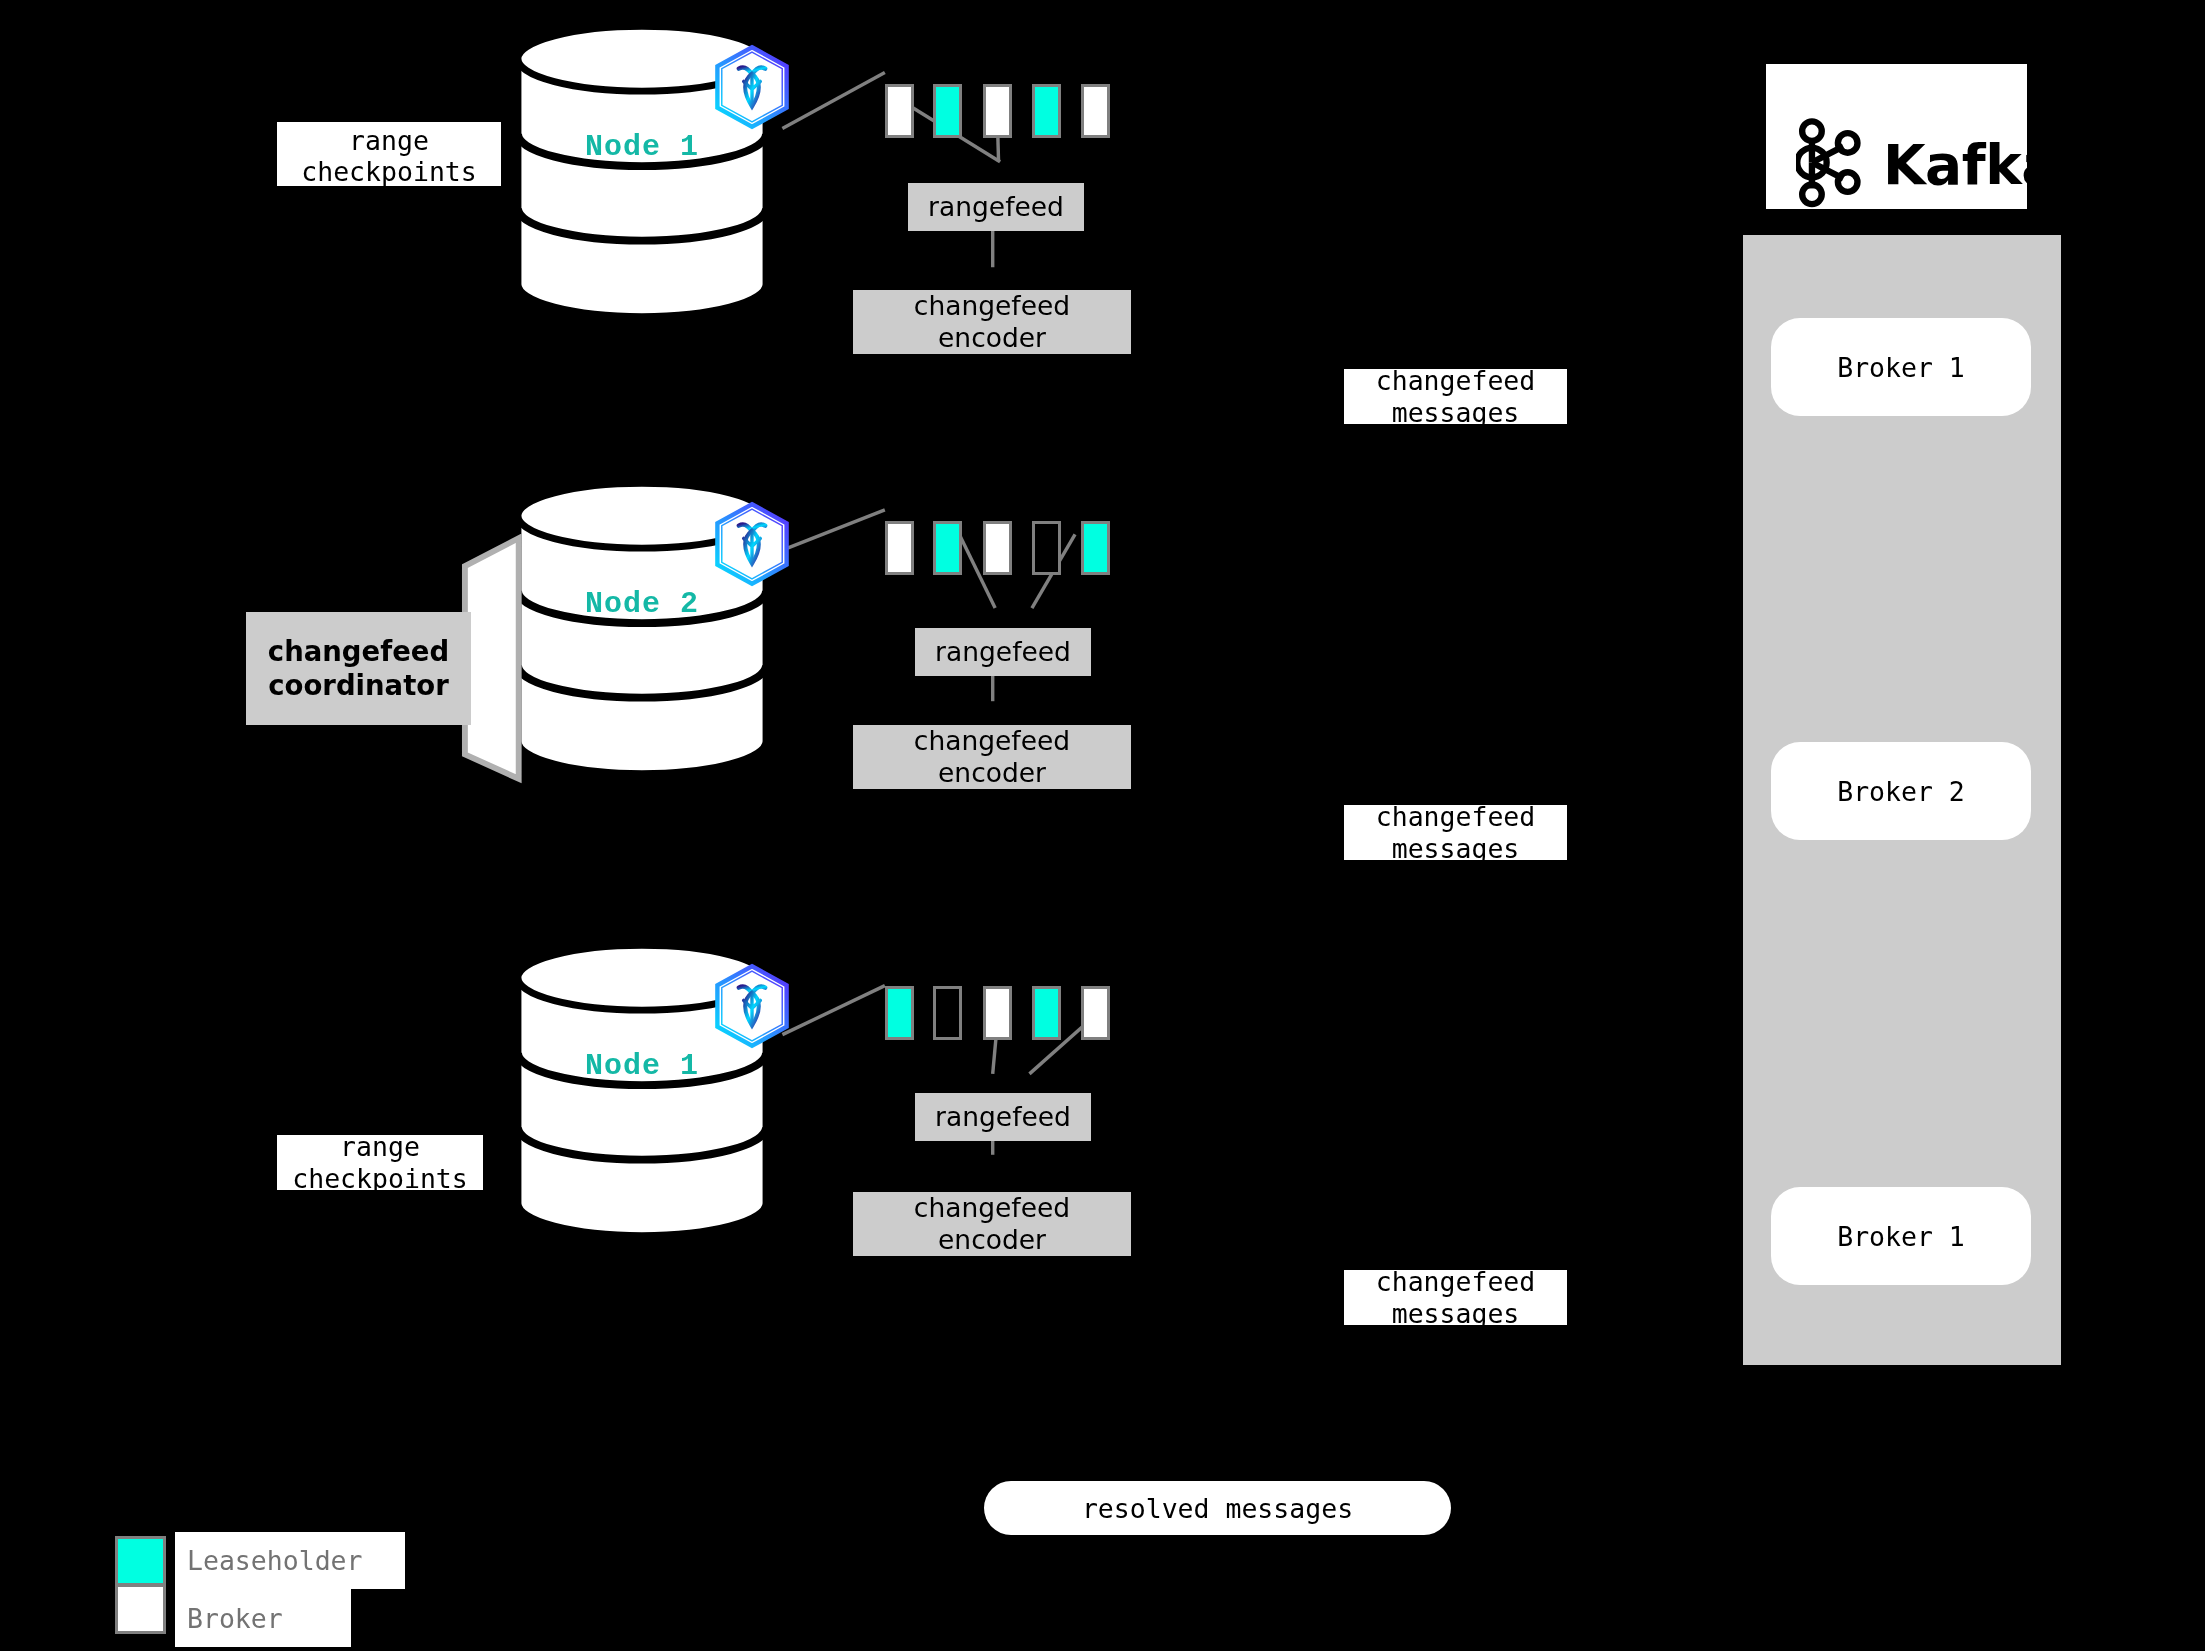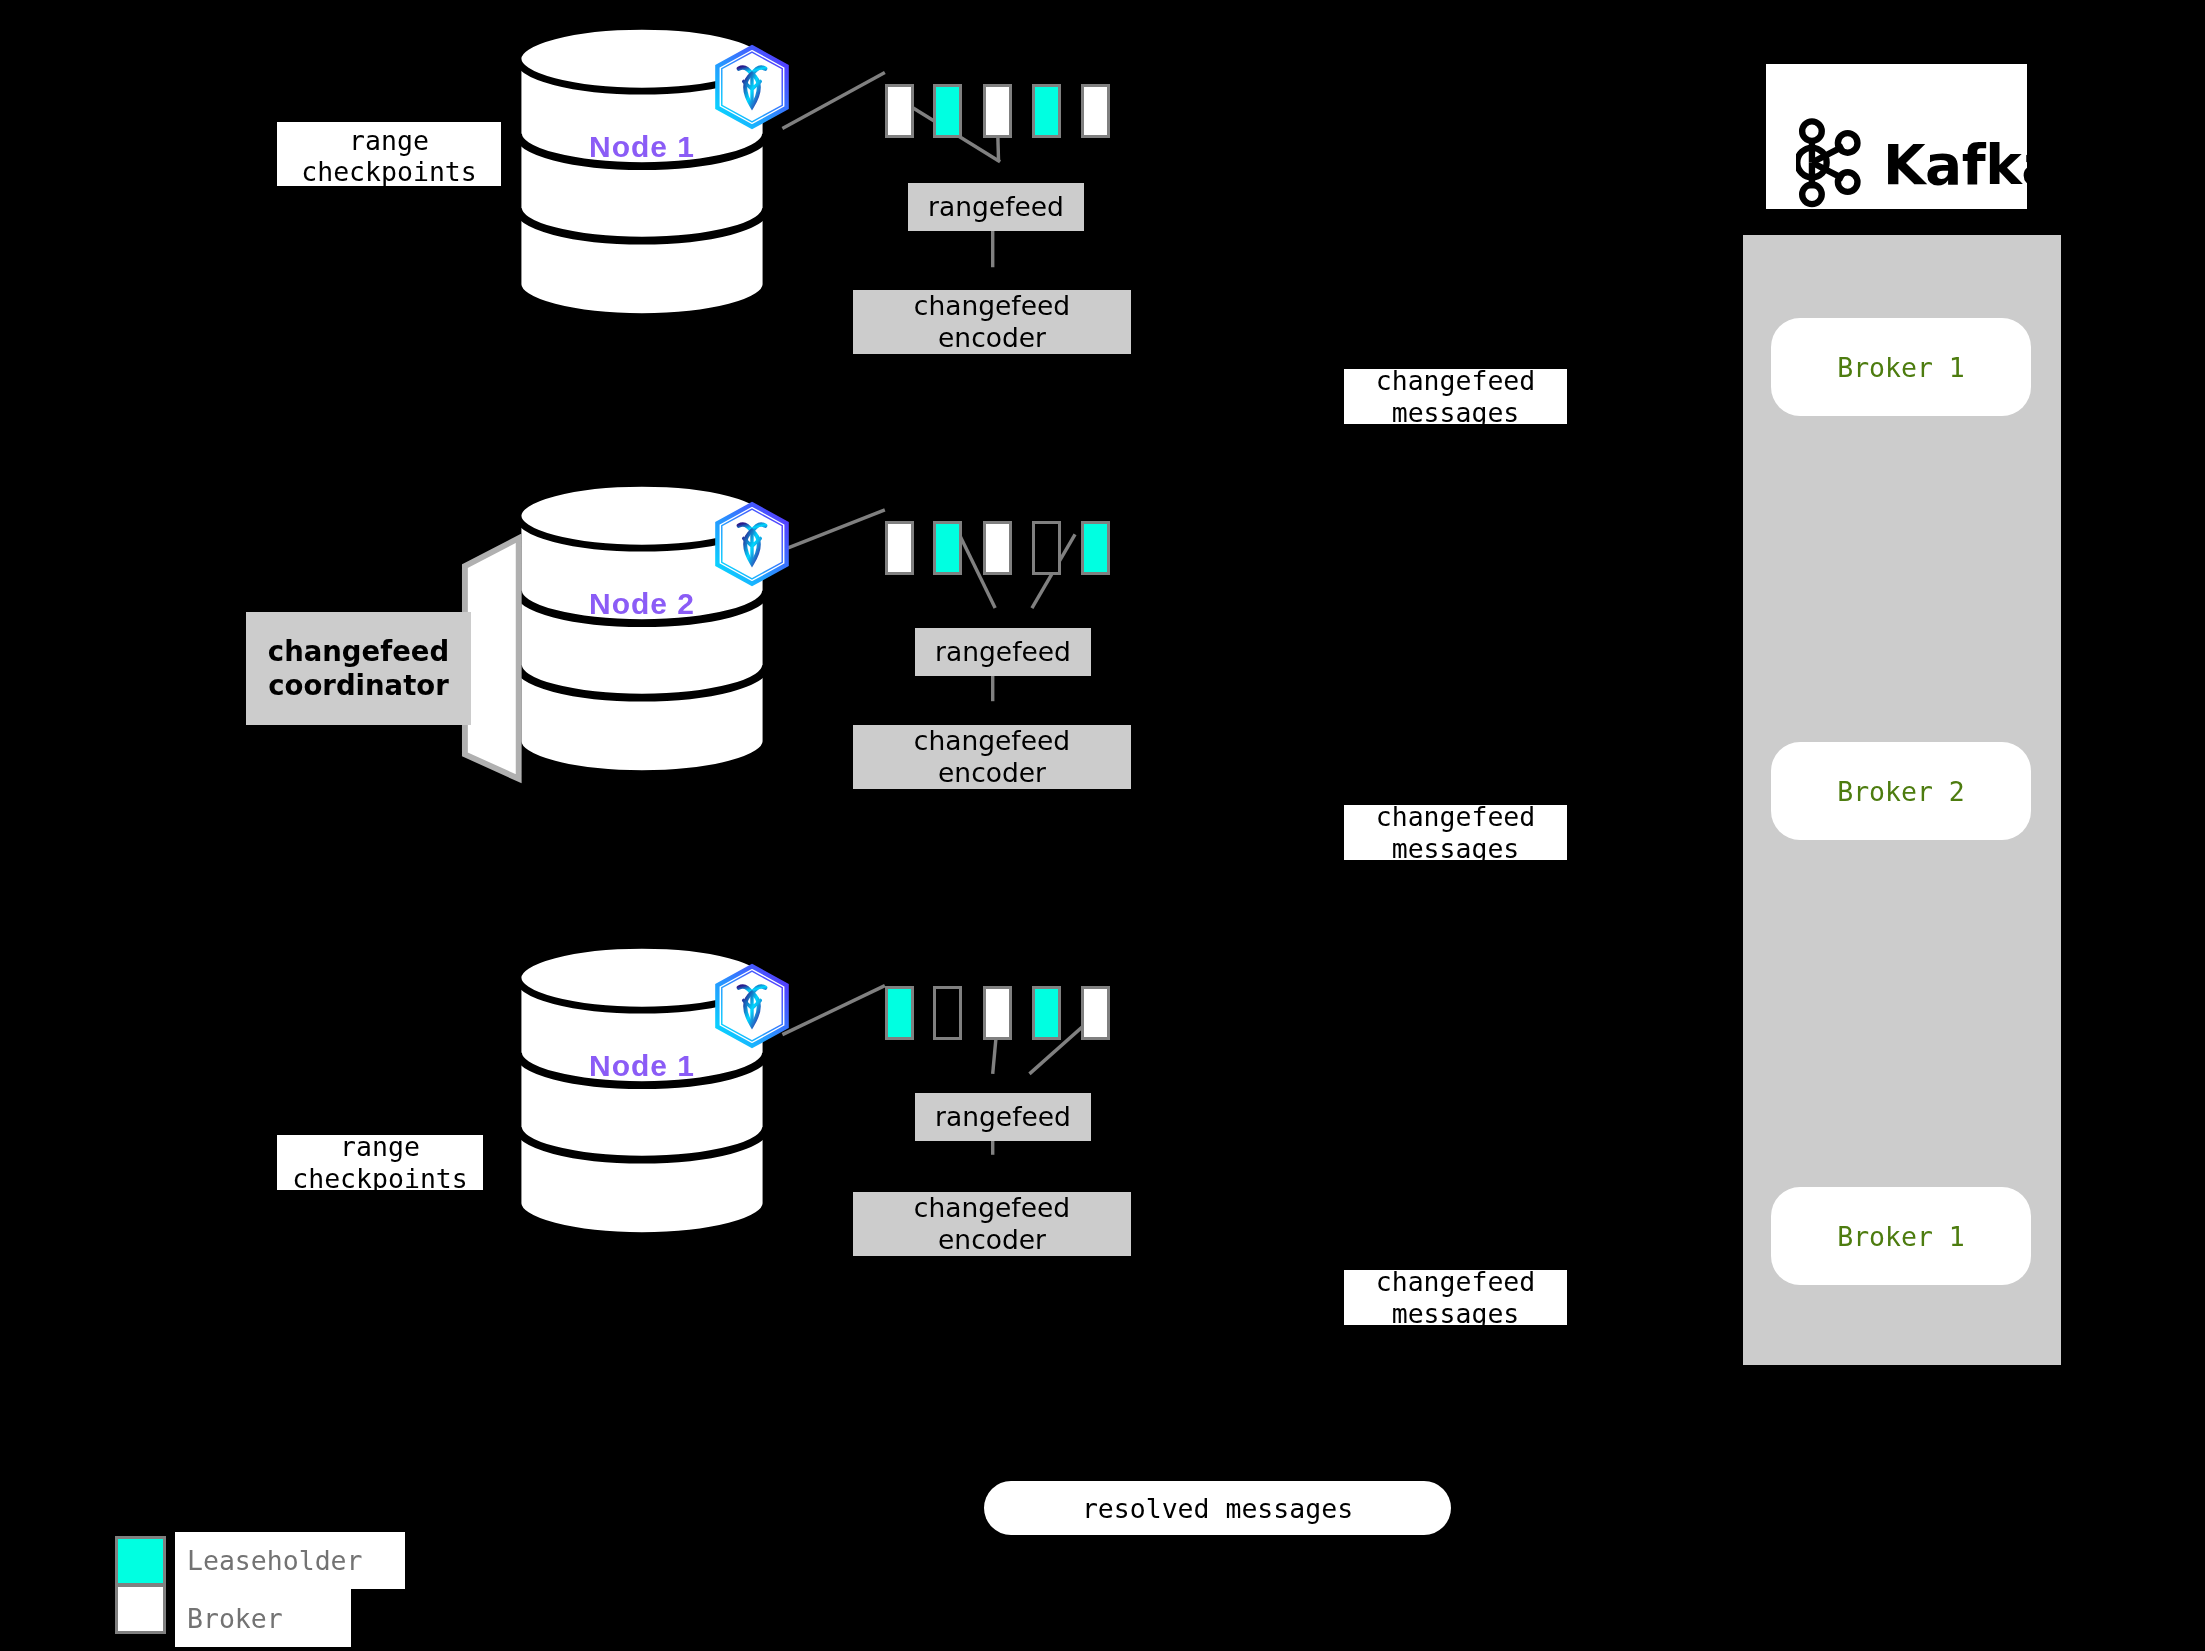--- a/index.html
+++ b/index.html
@@ -50,8 +50,8 @@
   .cyl svg{display:block;}
 
   .nodelabel{
-    position:absolute;color:#8b5cf6;font-weight:bold;
-    font-family:Liberation Sans, sans-serif;
+    position:absolute;color:#14b8a6;font-weight:bold;
+    font-family:Liberation Mono, monospace;
     font-size:30px;letter-spacing:1px;white-space:pre;
     text-align:center;
   }

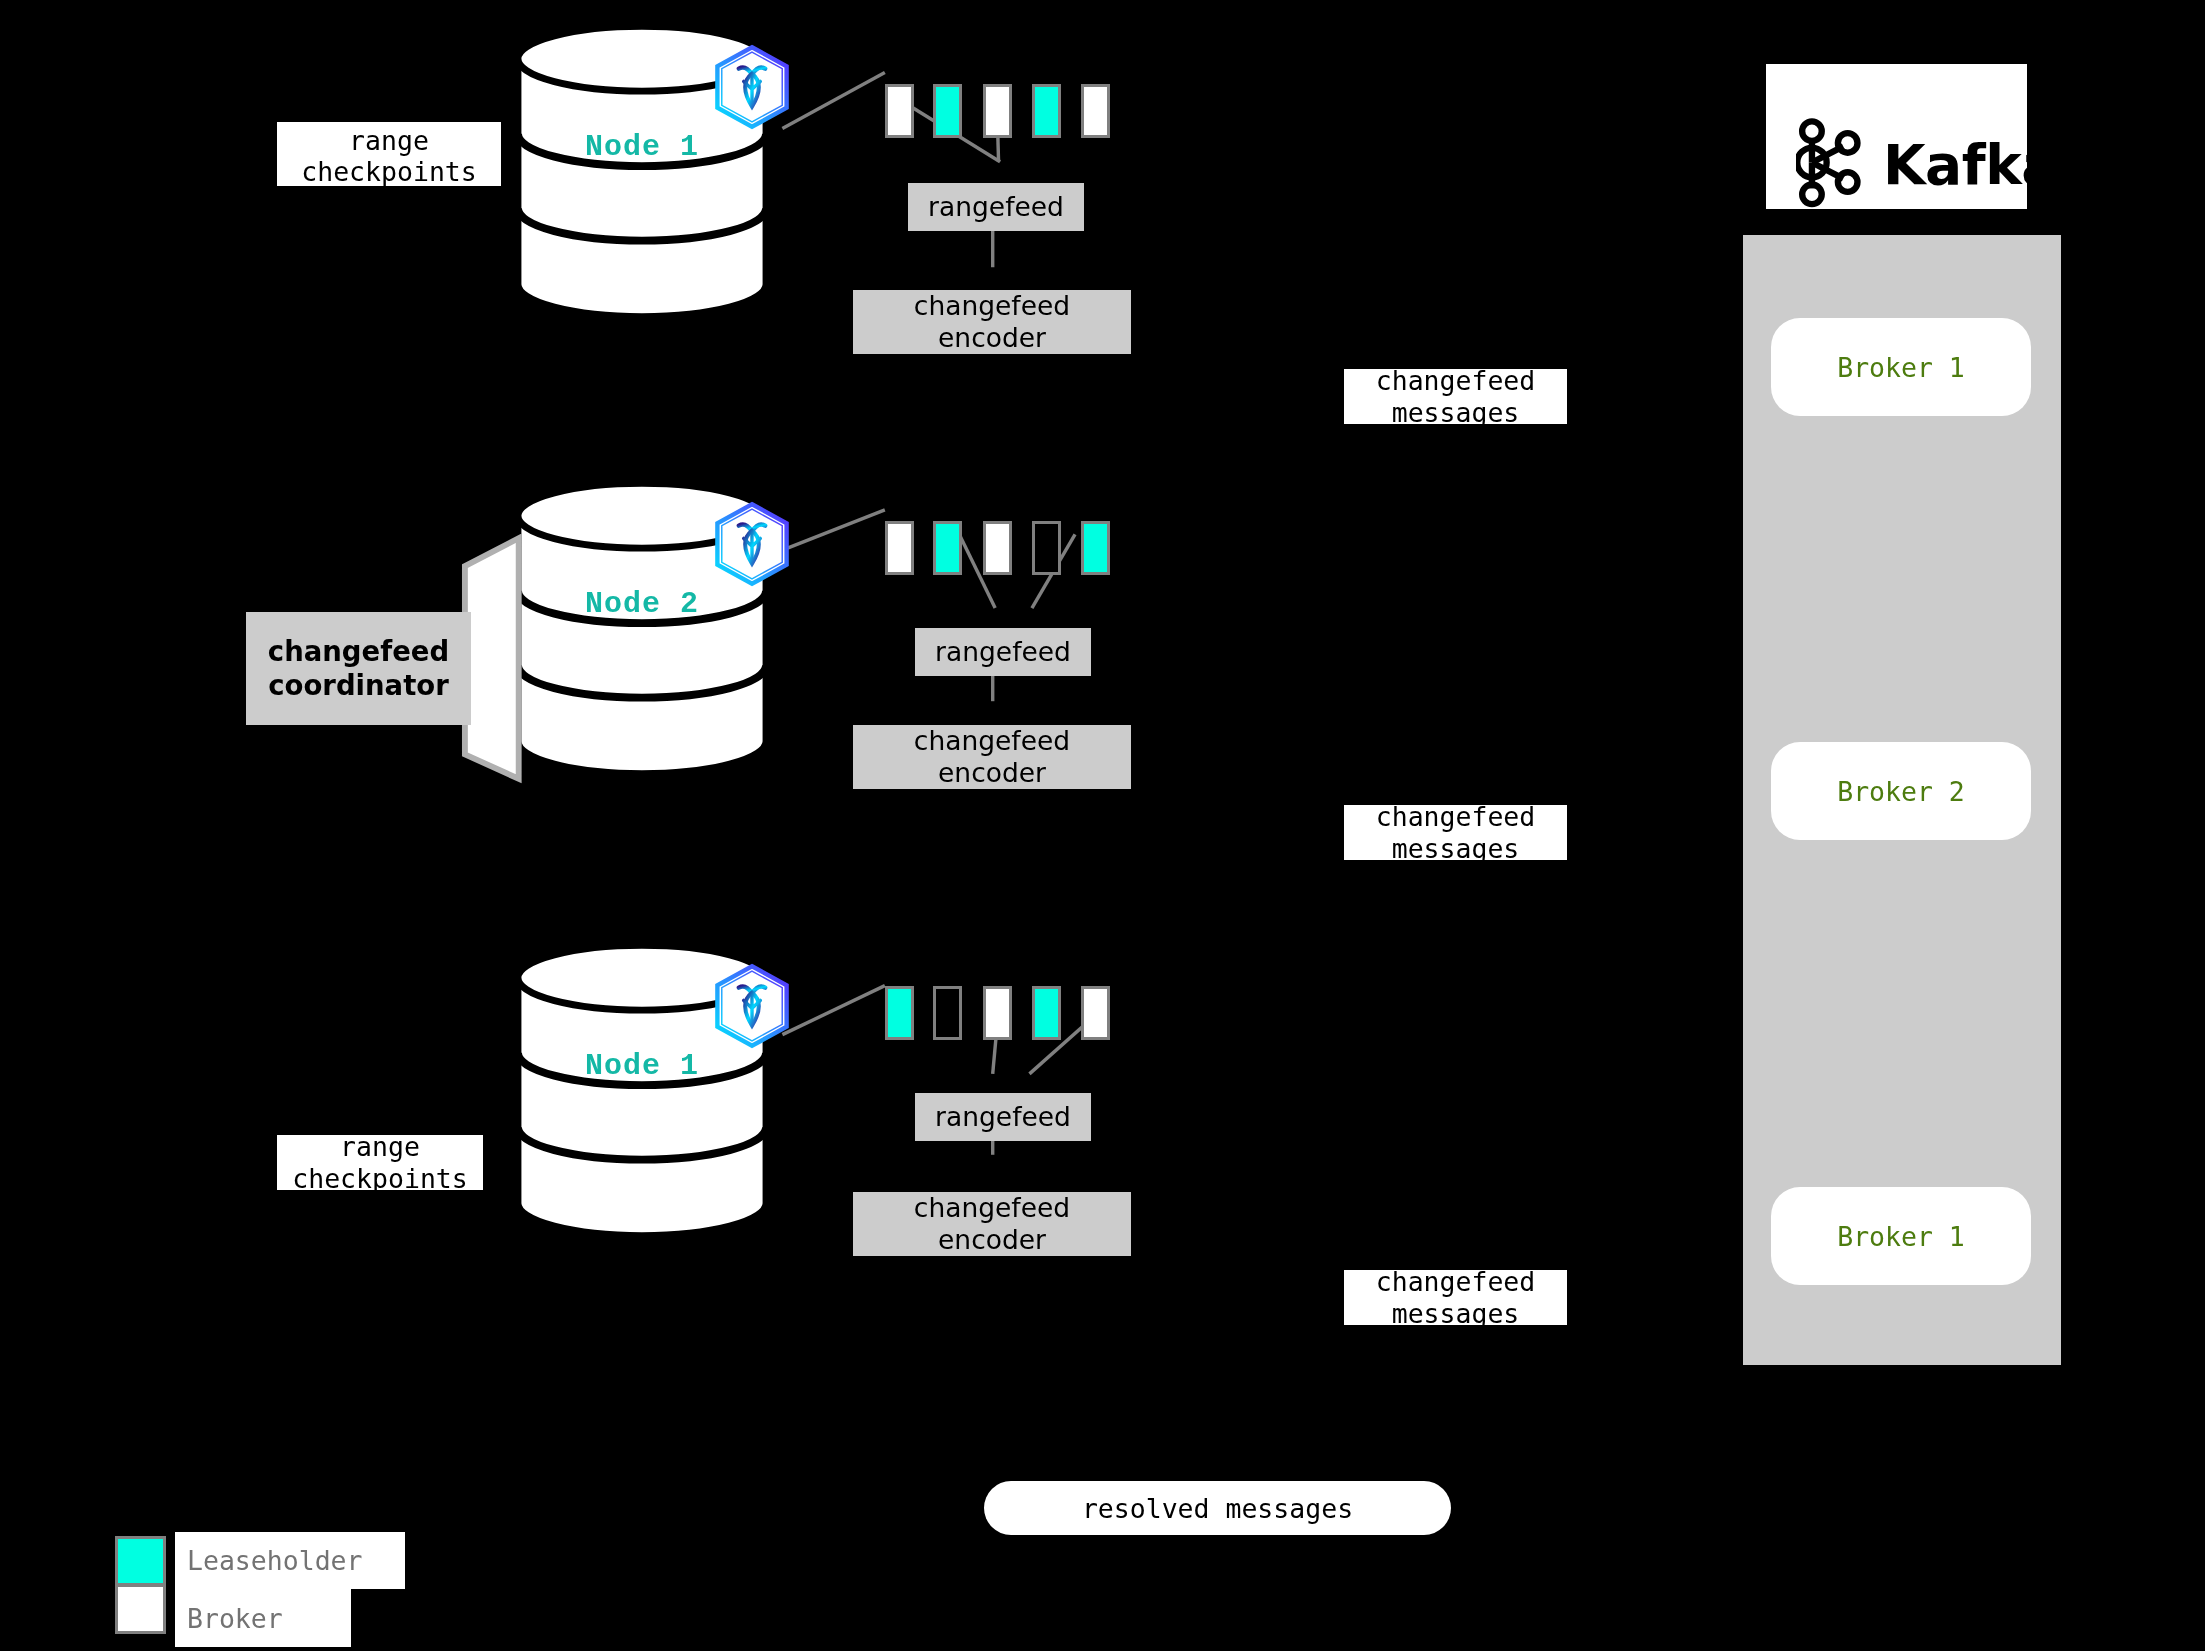--- a/index.html
+++ b/index.html
@@ -64,7 +64,7 @@
   }
   .kafka-panel{background:#cccccc;}
   .broker{
-    background:#ffffff;border-radius:29px;color:#4d7c0f;
+    background:#ffffff;border-radius:29px;color:#000000;
     display:flex;align-items:center;justify-content:center;
     font-family:"DejaVu Sans Mono","Liberation Mono",monospace;
     font-size:26.5px;

